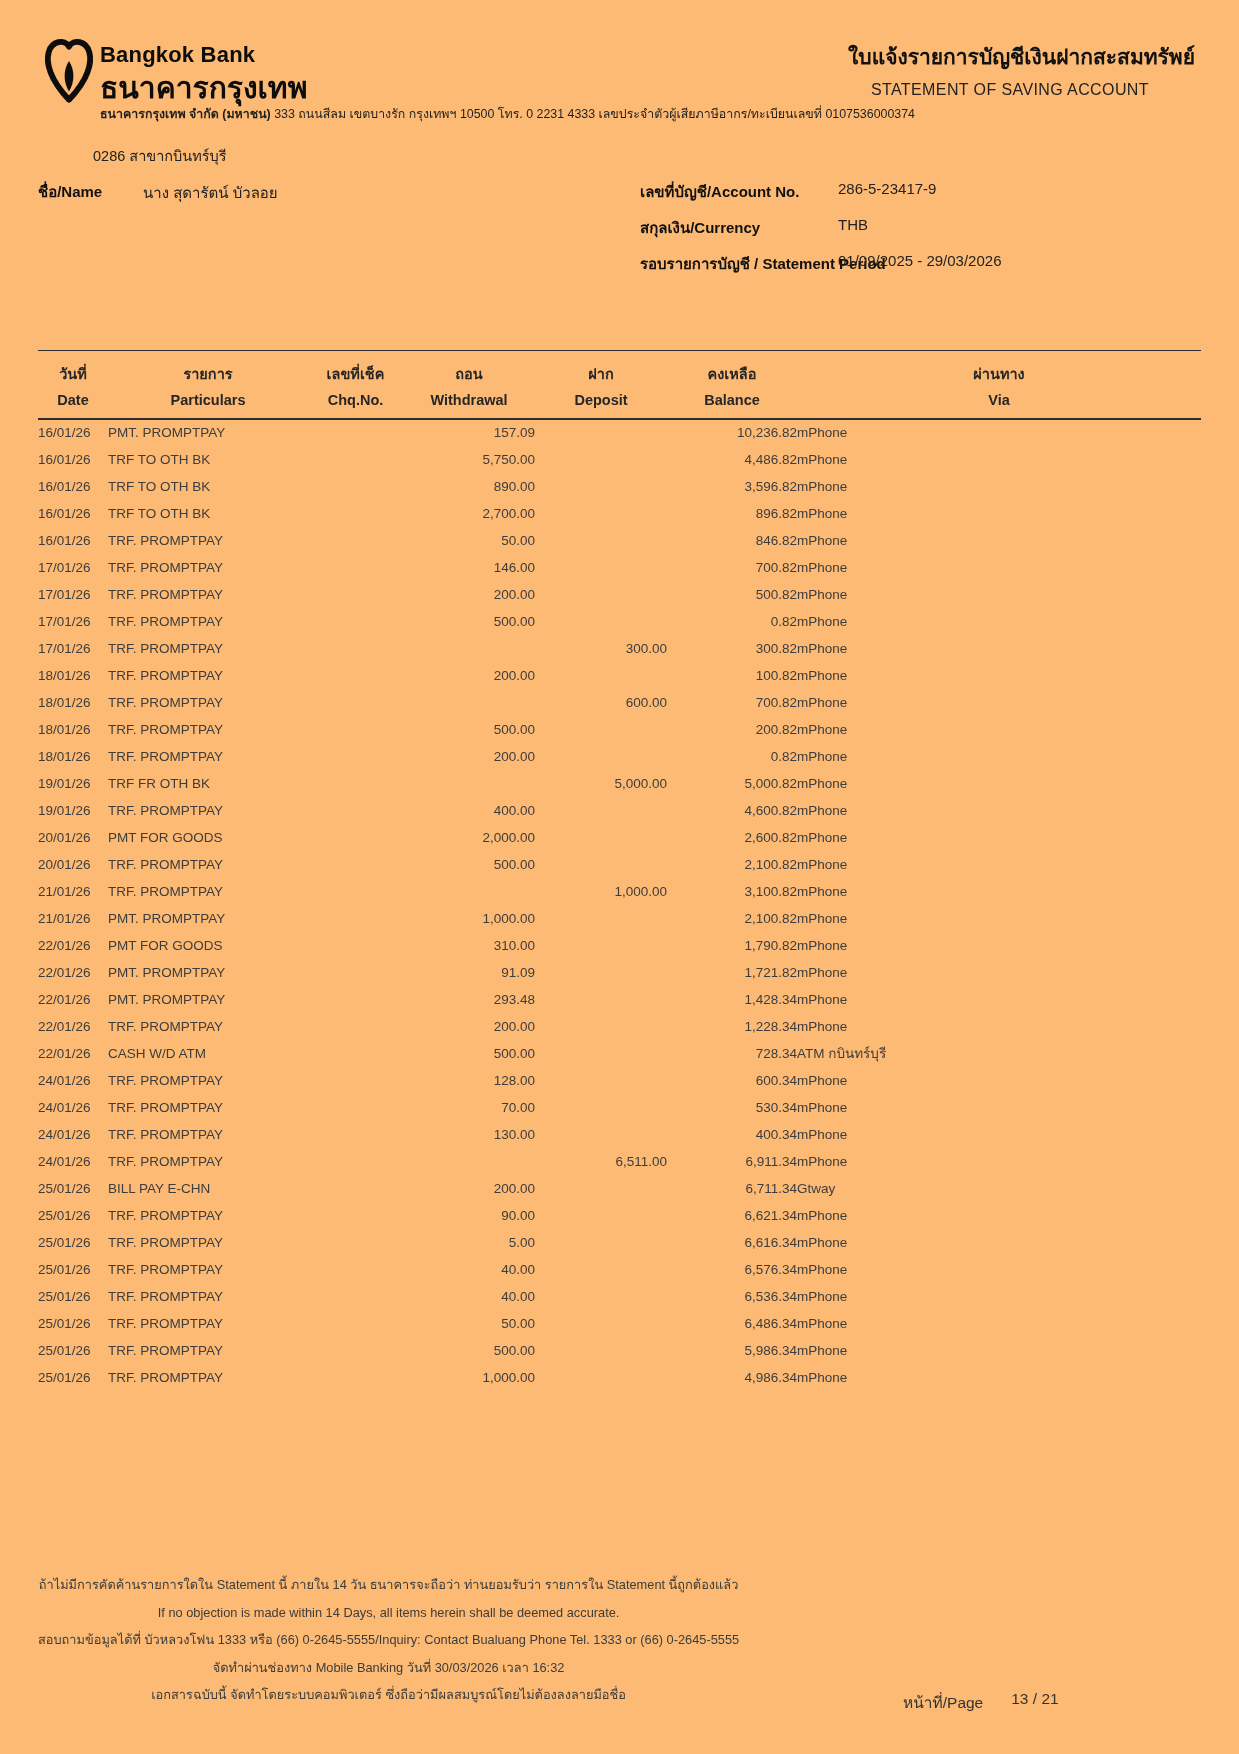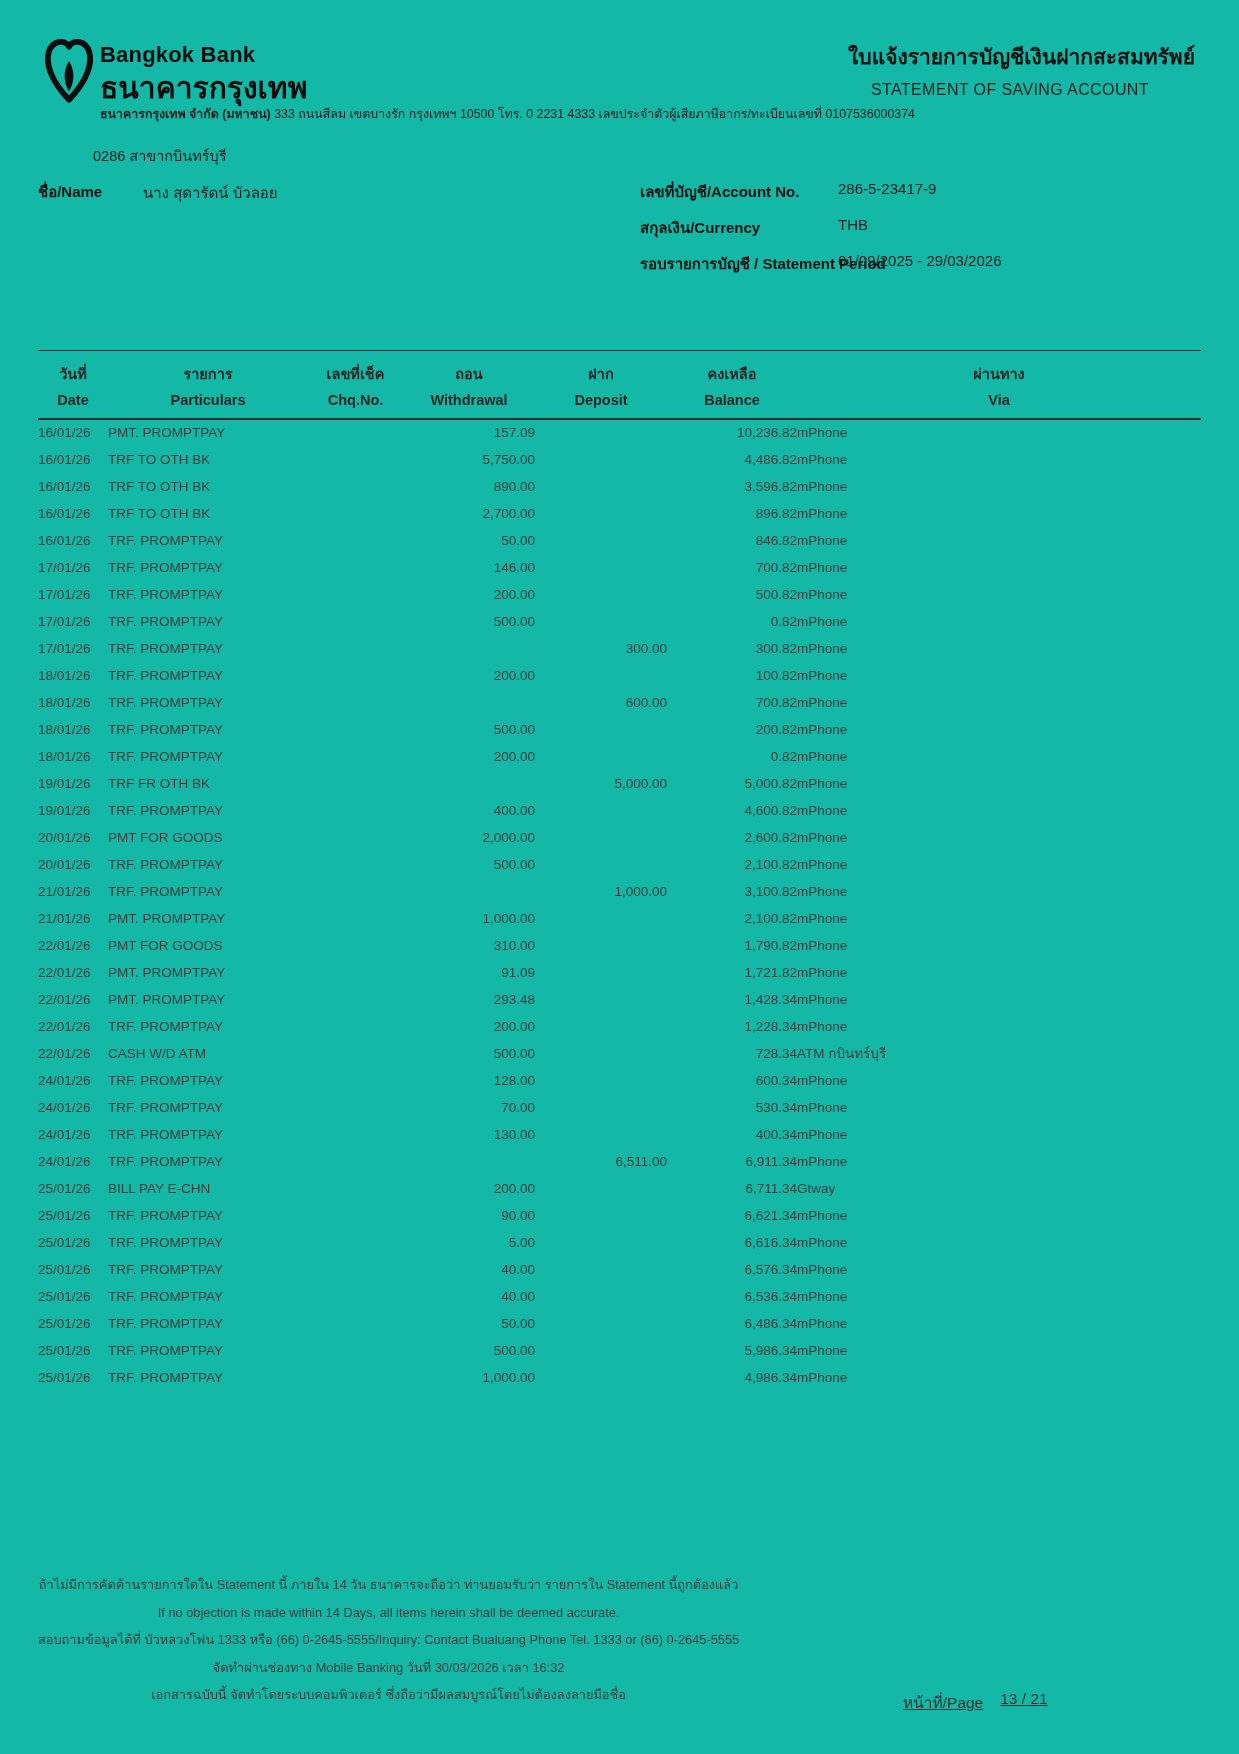--- a/index.html
+++ b/index.html
@@ -6,7 +6,7 @@
   .page{
     position:relative;
     width:1239px;height:1754px;
-    background:#14b8a6;
+    background:#fdba74;
     font-family:"Liberation Sans","DejaVu Sans",sans-serif;
     color:#2b2b2b;
     overflow:hidden;

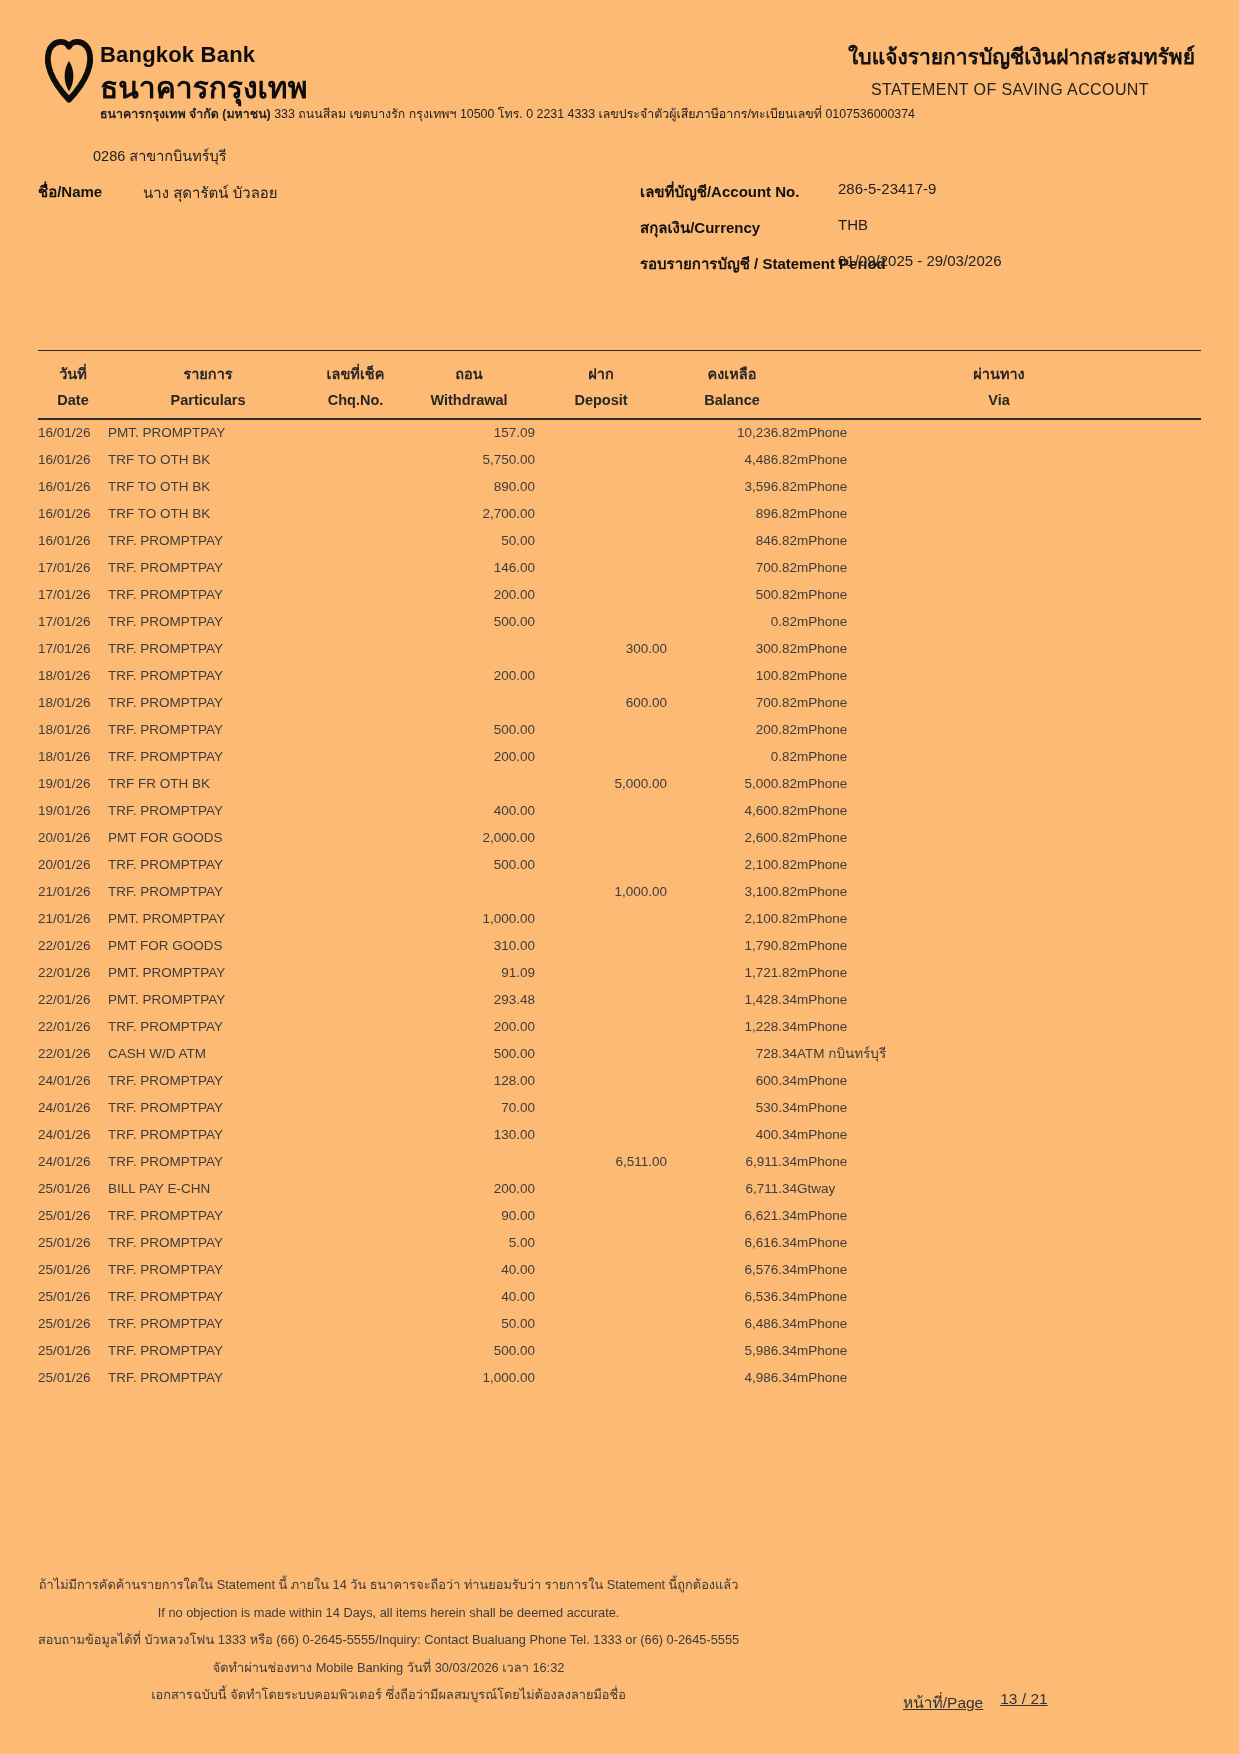--- a/index.html
+++ b/index.html
@@ -49,7 +49,7 @@
   
   .footer{position:absolute;left:38px;top:1578px;font-size:12.8px;color:#3c3c3c;line-height:14px;text-align:center;}
   .footer .line{margin-bottom:13.5px;white-space:nowrap;}
-  .page-num{position:absolute;left:903px;top:1690px;display:flex;gap:17px;font-size:15.5px;color:#333;text-decoration:underline;}
+  .page-num{position:absolute;left:903px;top:1690px;display:flex;gap:28px;font-size:15.5px;color:#333;}
 </style>
 </head>
 <body>

